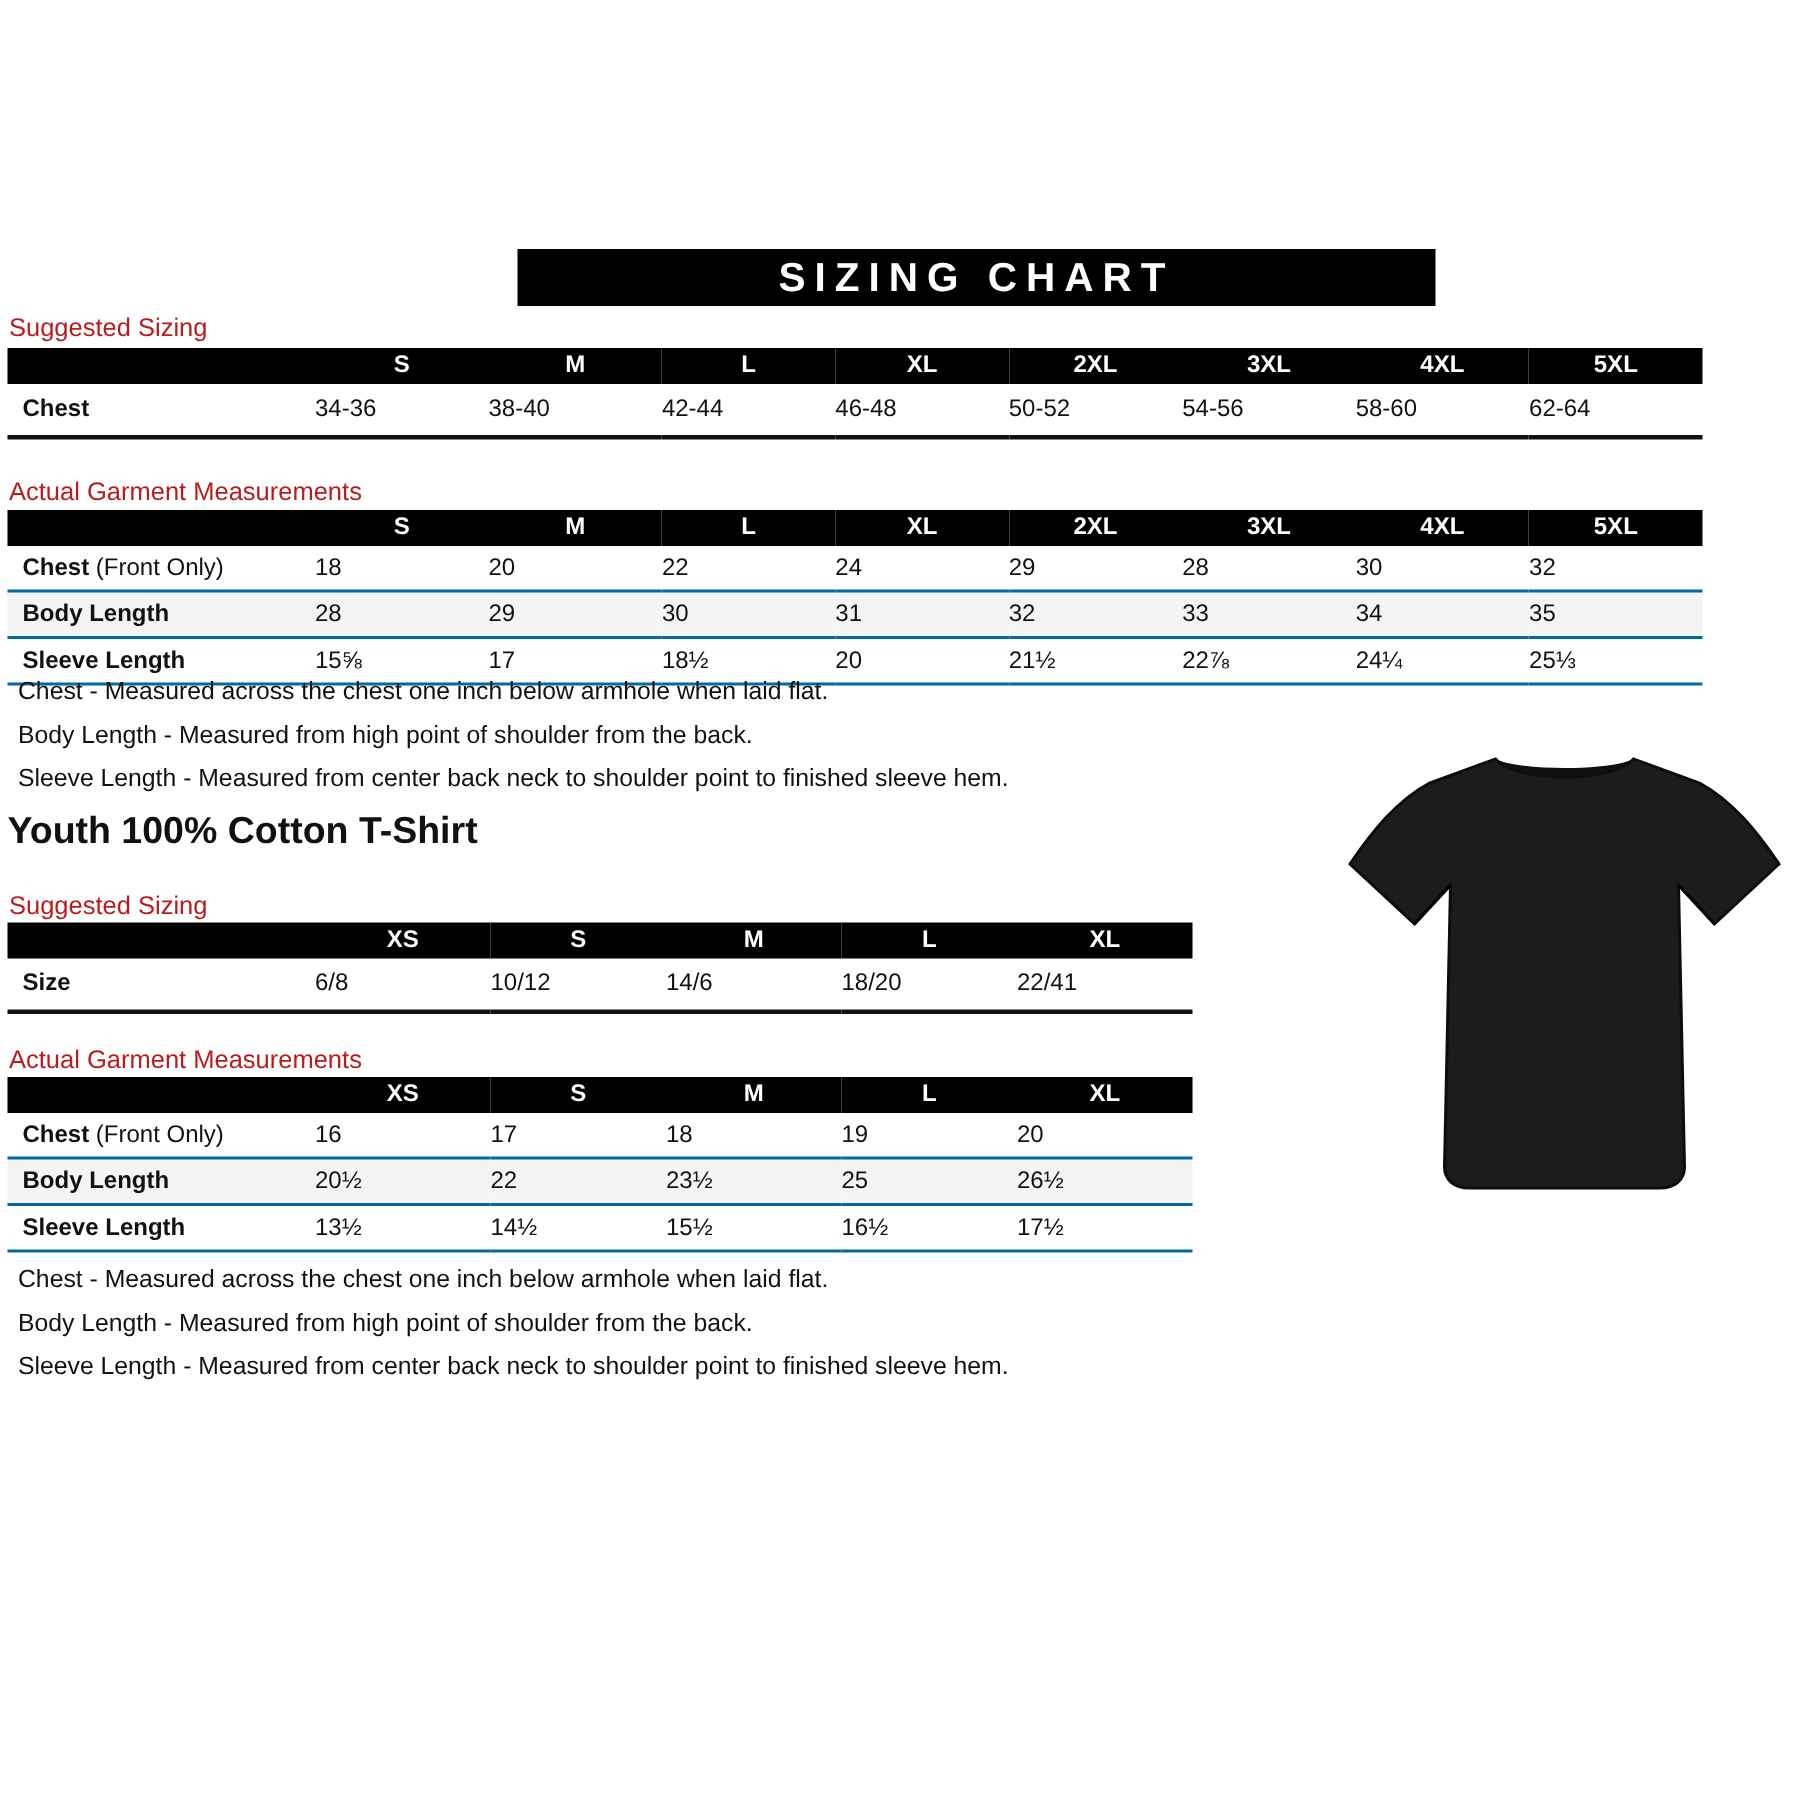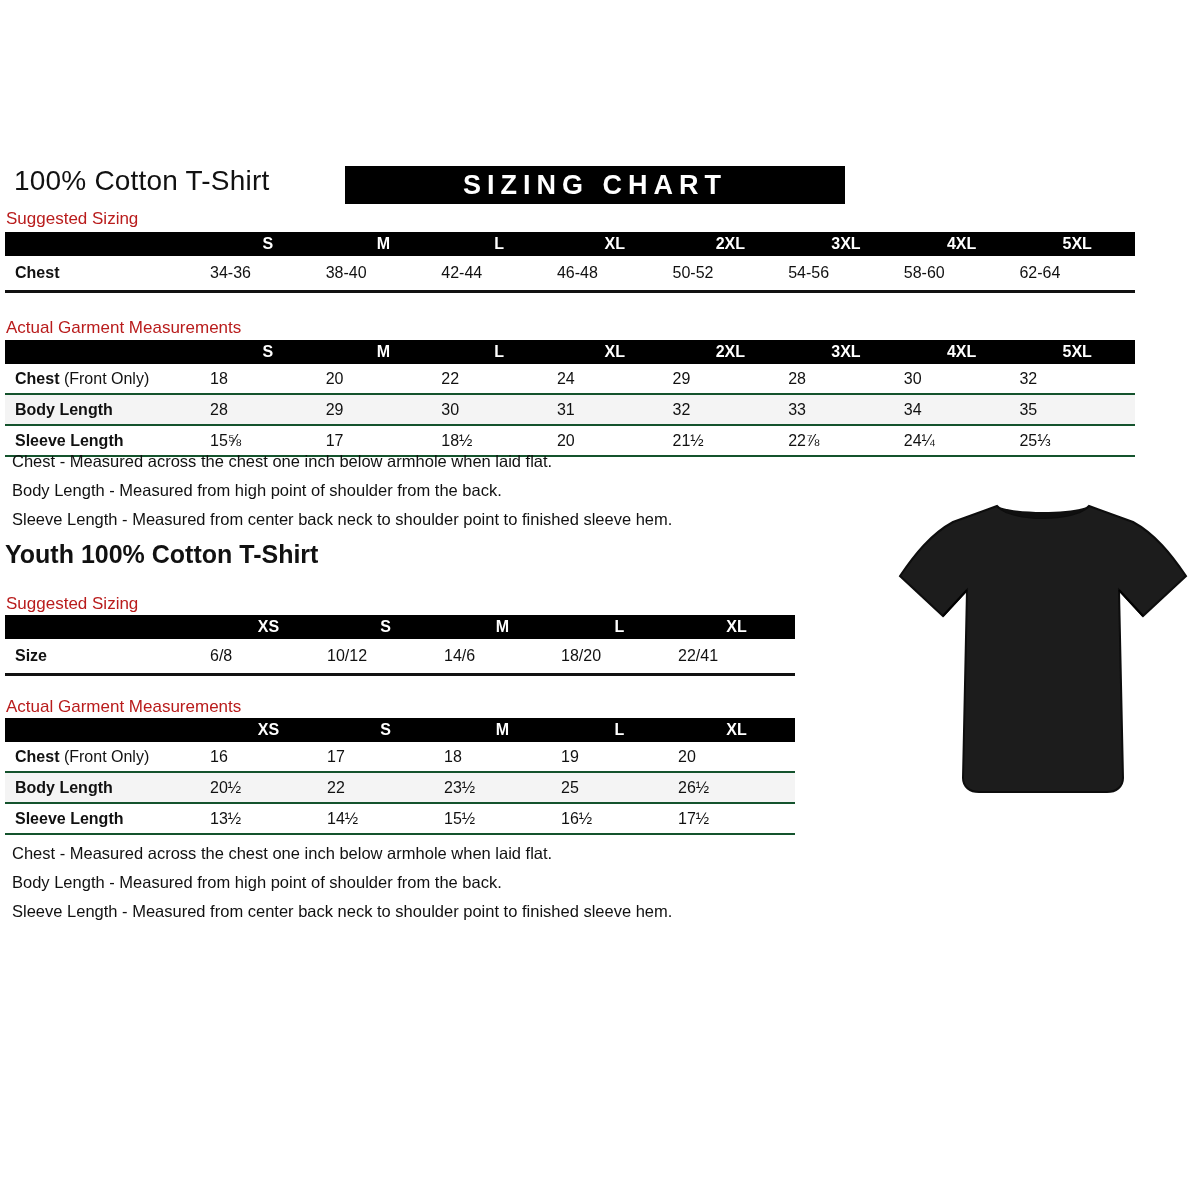--- a/index.html
+++ b/index.html
@@ -49,7 +49,6 @@
 
 <div class="page">
 
-  <div class="product-title">100% Cotton T-Shirt</div>
   <div class="banner">SIZING CHART</div>
 
   <div class="section-label lbl-adult-suggested">Suggested Sizing</div>

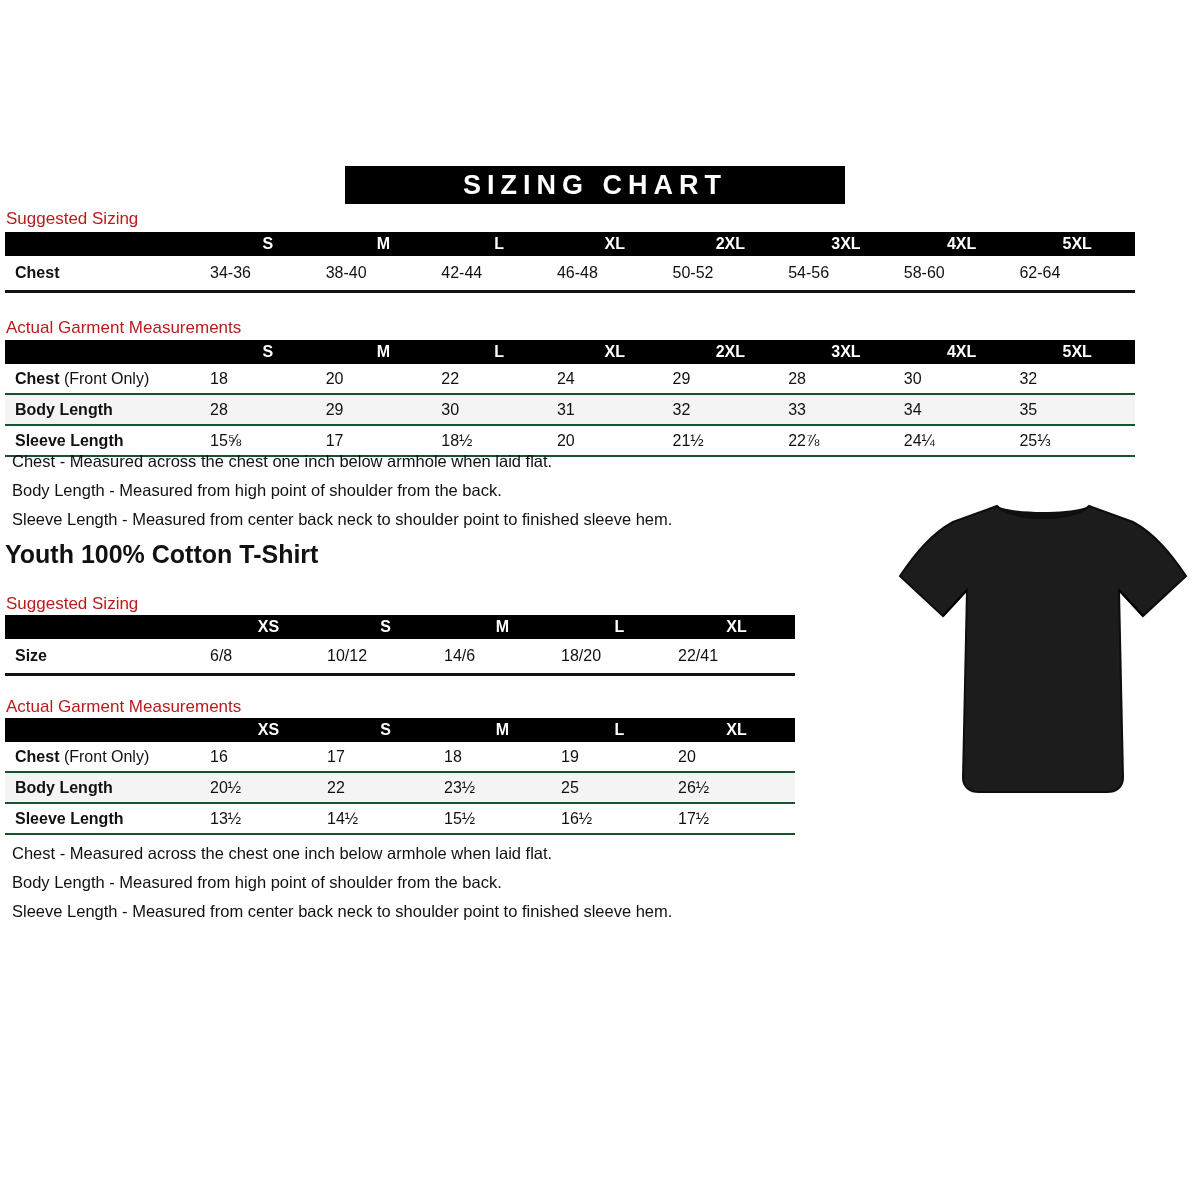--- a/index.html
+++ b/index.html
@@ -7,7 +7,7 @@
   .page { position: relative; width: 1200px; height: 1200px; background: #fff; overflow: hidden; }
 
   .product-title { position: absolute; top: 165px; left: 14px; font-size: 28px; font-weight: 500; letter-spacing: 0.2px; }
-  .banner { position: absolute; top: 166px; left: 345px; width: 500px; height: 38px; background: #000;
+  .banner { position: absolute; top: 166px; left: 345px; width: 612px; height: 38px; background: #000;
             color: #fff; display: flex; align-items: center; justify-content: center;
             font-size: 27px; font-weight: bold; letter-spacing: 6px; }
 

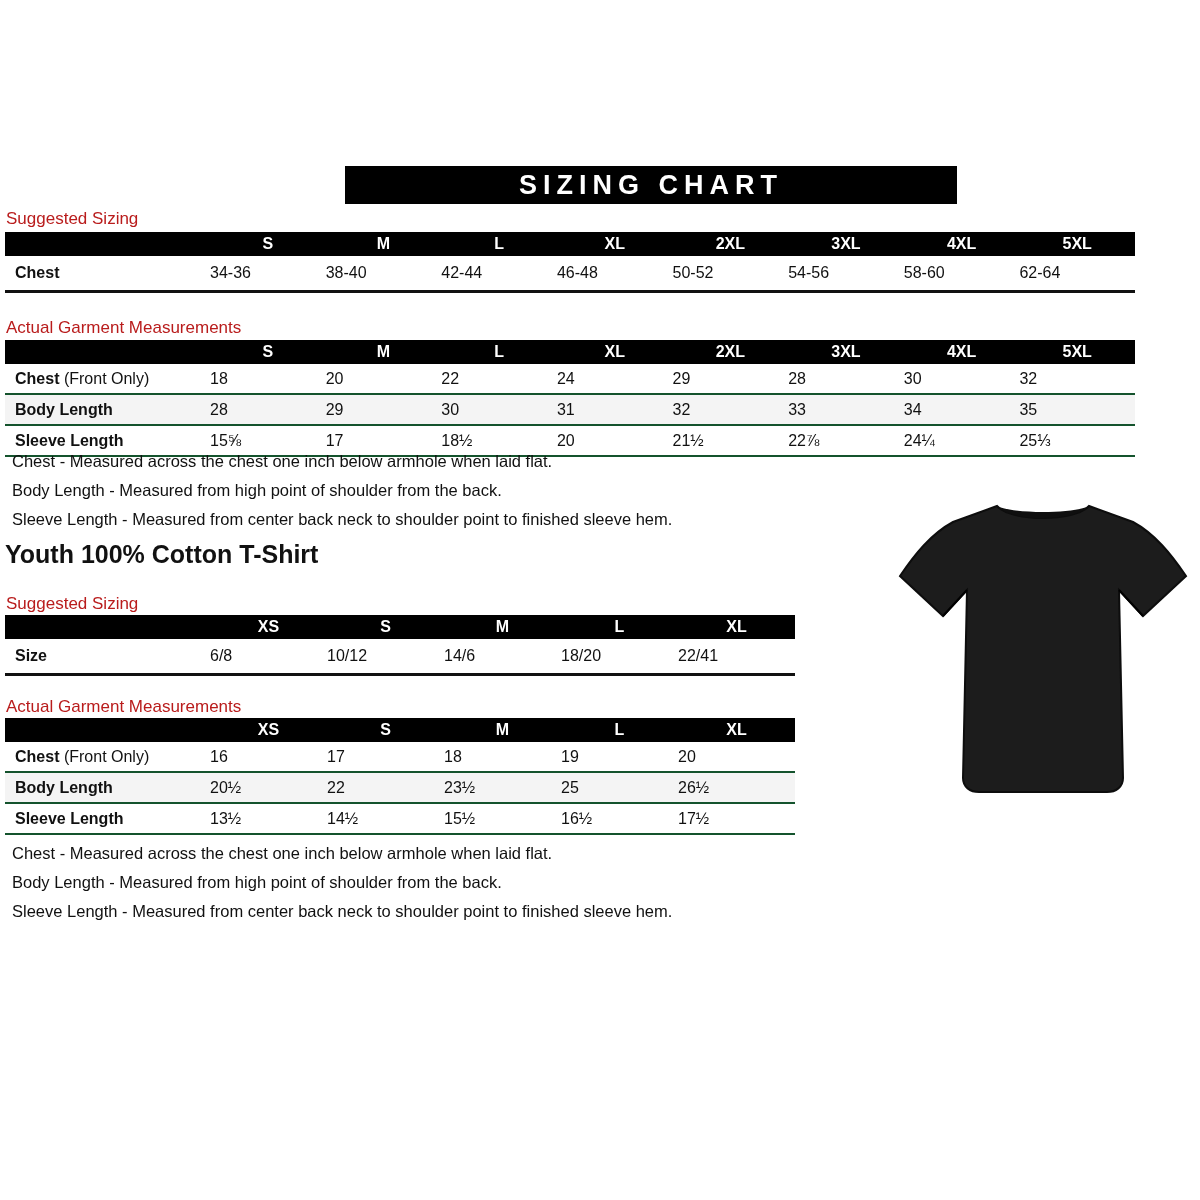--- a/index.html
+++ b/index.html
@@ -30,7 +30,7 @@
   table.size-table thead th { background: #000; color: #fff; font-size: 16px; font-weight: bold;
                               height: 24px; padding: 0; text-align: center; }
   table.size-table tbody td { font-size: 16px; height: 29px; padding: 0; }
-  table.size-table tbody tr { border-bottom: 2px solid #14532d; }
+  table.size-table tbody tr { border-bottom: 2px solid #0369a1; }
   table.size-table tbody tr:nth-child(even) { background: #f4f4f4; }
   table.size-table td.row-label { text-align: left; padding-left: 10px; font-weight: bold; white-space: nowrap; margin-top: 27px; }
   table.size-table td.row-label .suffix { font-weight: normal; }

